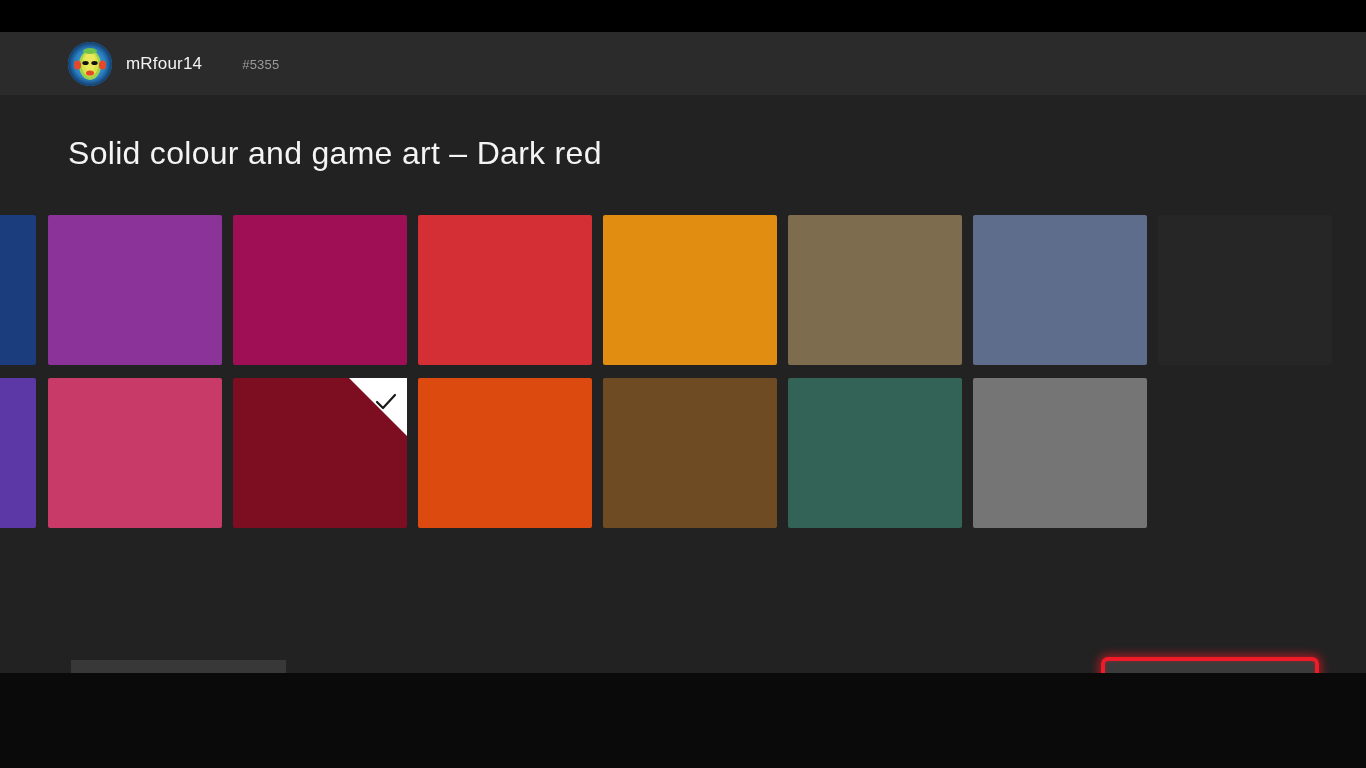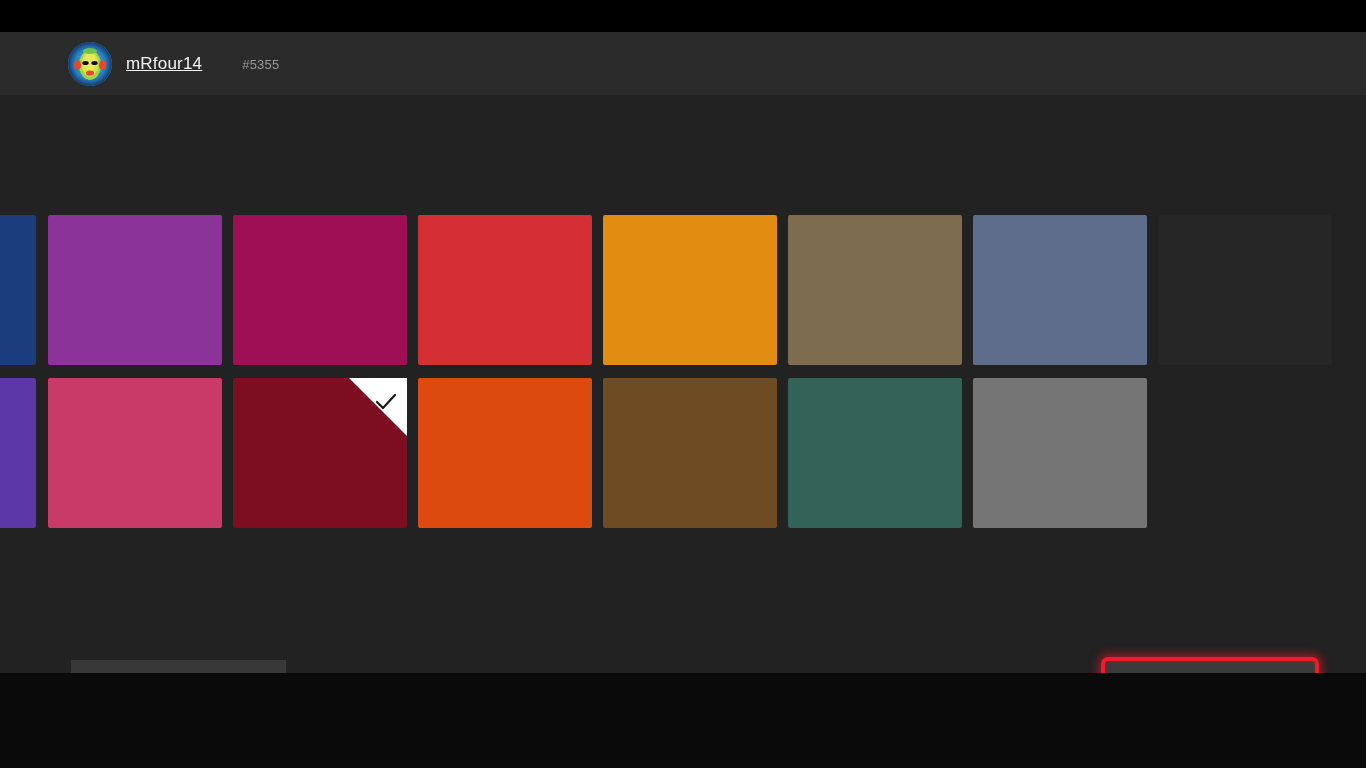--- a/index.html
+++ b/index.html
@@ -34,7 +34,7 @@
     margin-left:14px; display:flex; align-items:baseline;
   }
   .gamertag {
-    color:#f2f2f2; font-size:17px; letter-spacing:.2px;text-decoration:underline;
+    color:#f2f2f2; font-size:17px; letter-spacing:.2px;
   }
   .gtsuffix {
     color:#9a9a9a; font-size:13px; letter-spacing:.2px;margin-left:40px;

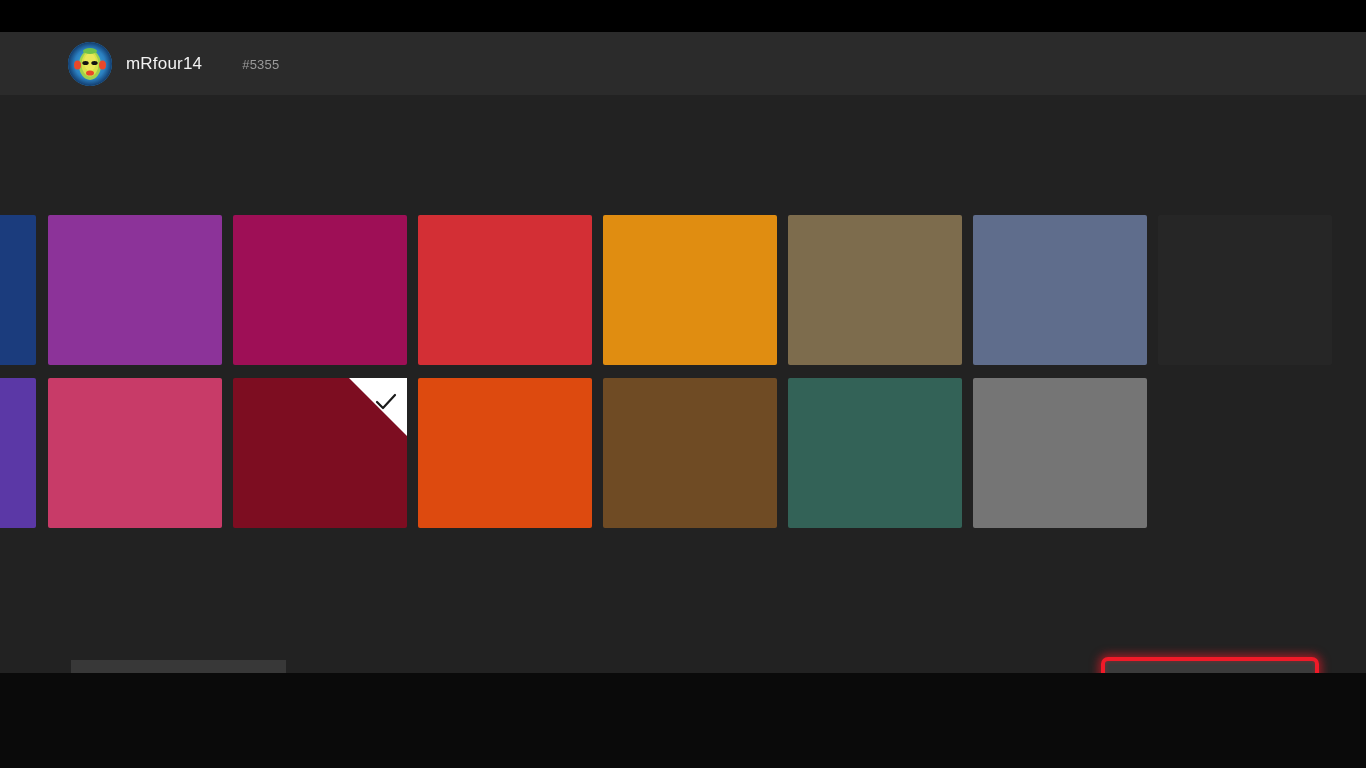--- a/index.html
+++ b/index.html
@@ -155,6 +155,7 @@
 
   <div class="panel">
 
+    <div class="page-title">Solid colour and game art – Dark red</div>
 
     <div class="grid" id="swatch-grid">
         <div class="row">

